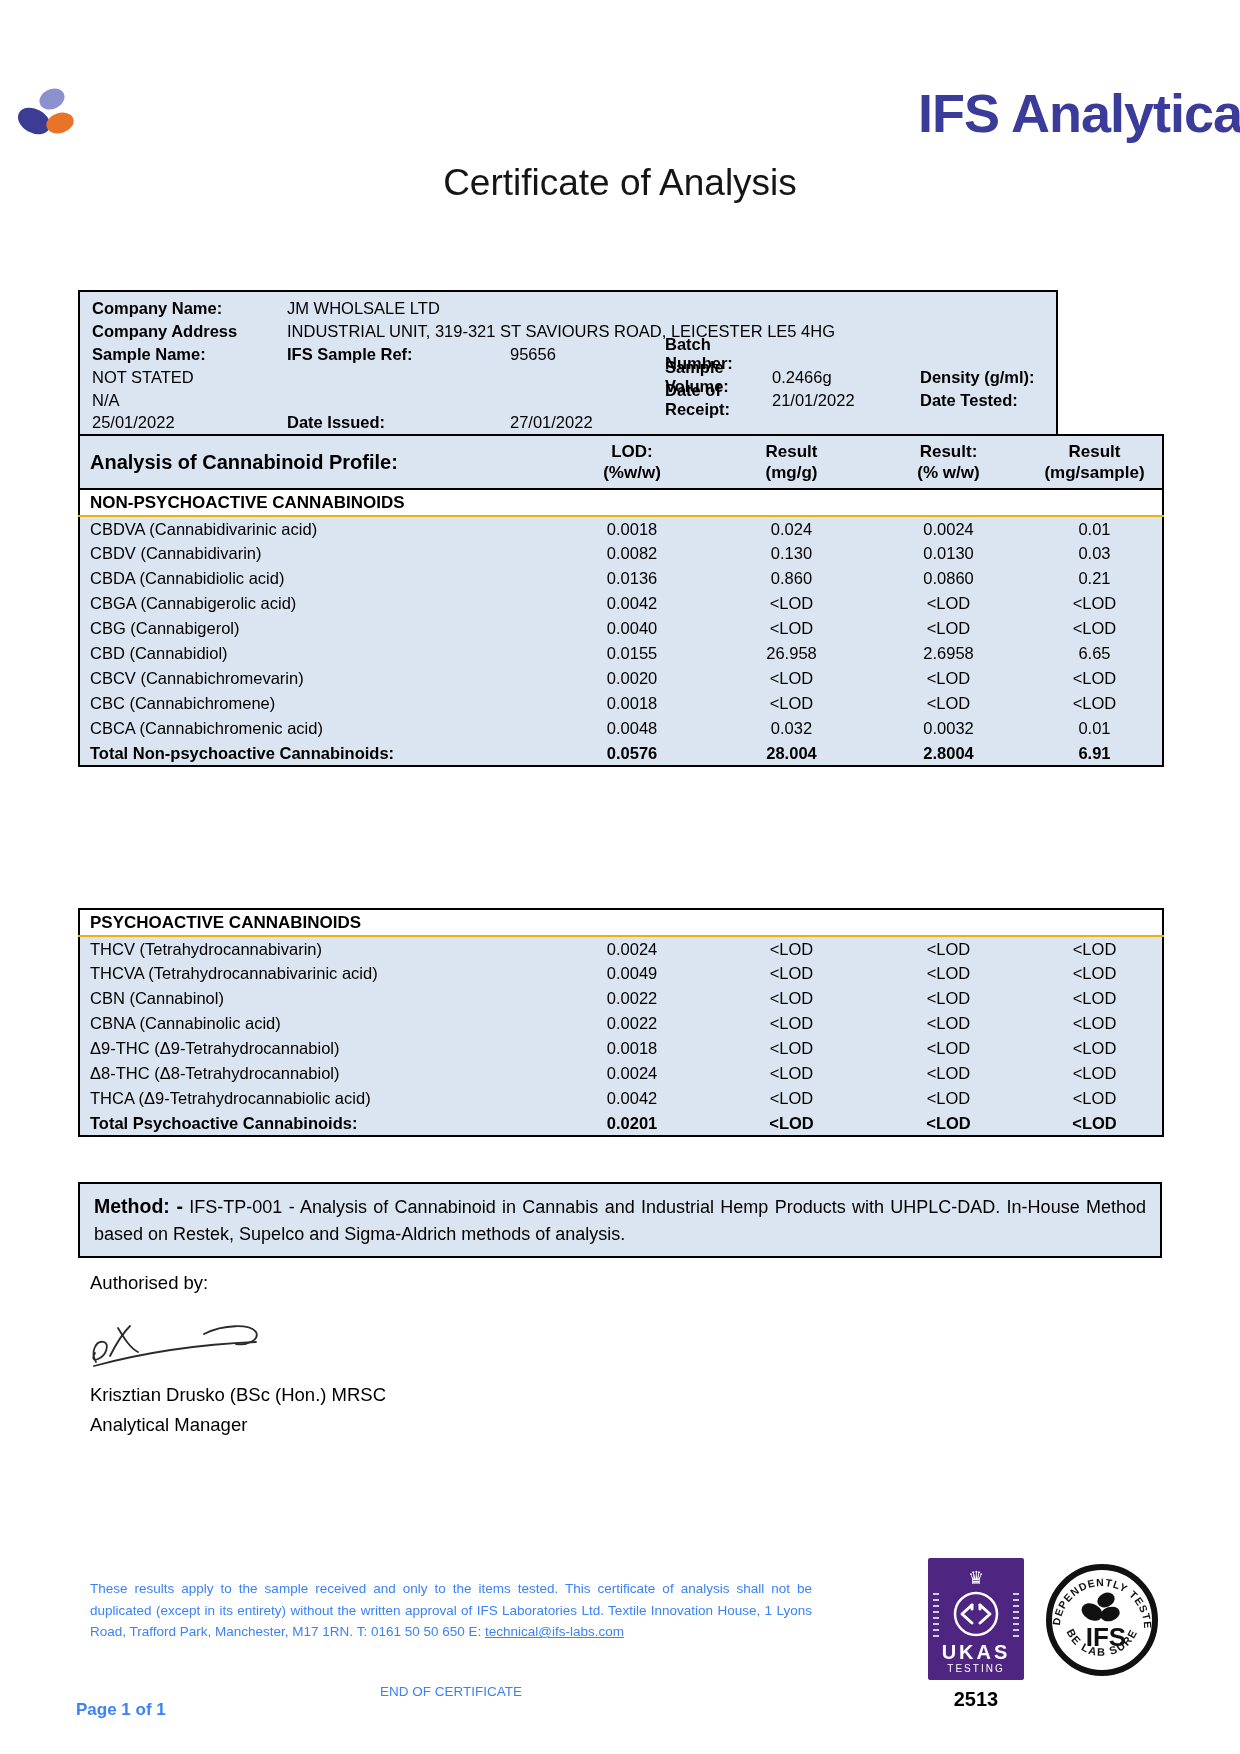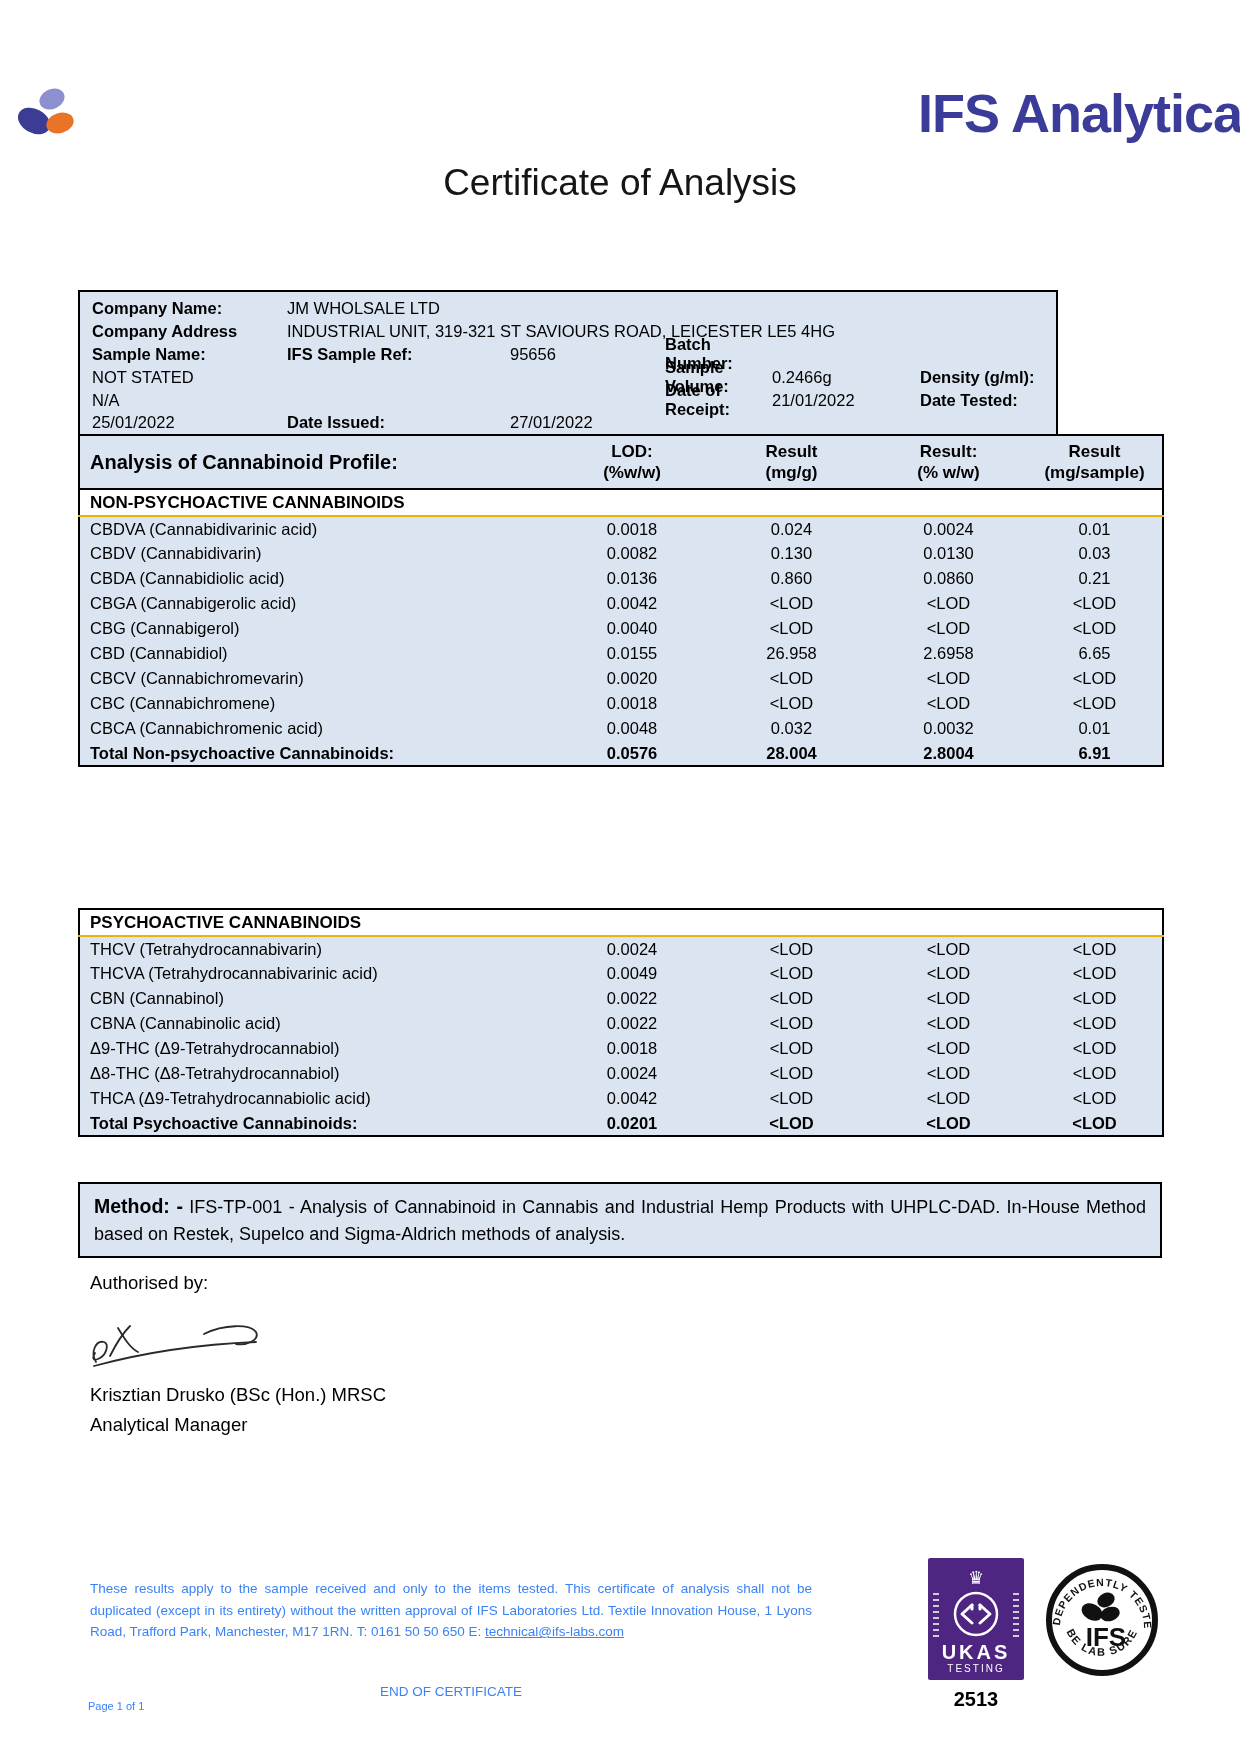--- a/index.html
+++ b/index.html
@@ -53,7 +53,7 @@
   .disclaimer { position:absolute; left:90px; top:1578px; width:722px; font-size:13.5px; line-height:1.6; text-align:justify; }
   .disclaimer .email { text-decoration:underline; cursor:pointer; }
   .end-cert { position:absolute; left:90px; top:1684px; width:722px; text-align:center; font-size:13.5px; }
-  .page-num { position:absolute; left:88px; top:1700px; font-size:11px; }
+  .page-num { position:absolute; left:76px; top:1700px; font-size:17px;font-weight:bold; }
   .ukas-wrap { position:absolute; left:928px; top:1558px; width:96px; text-align:center; }
   .ukas-num { font-size:20px; font-weight:bold; margin-top:4px; color:#000; }
   .ifs-stamp { position:absolute; left:1044px; top:1562px; }

